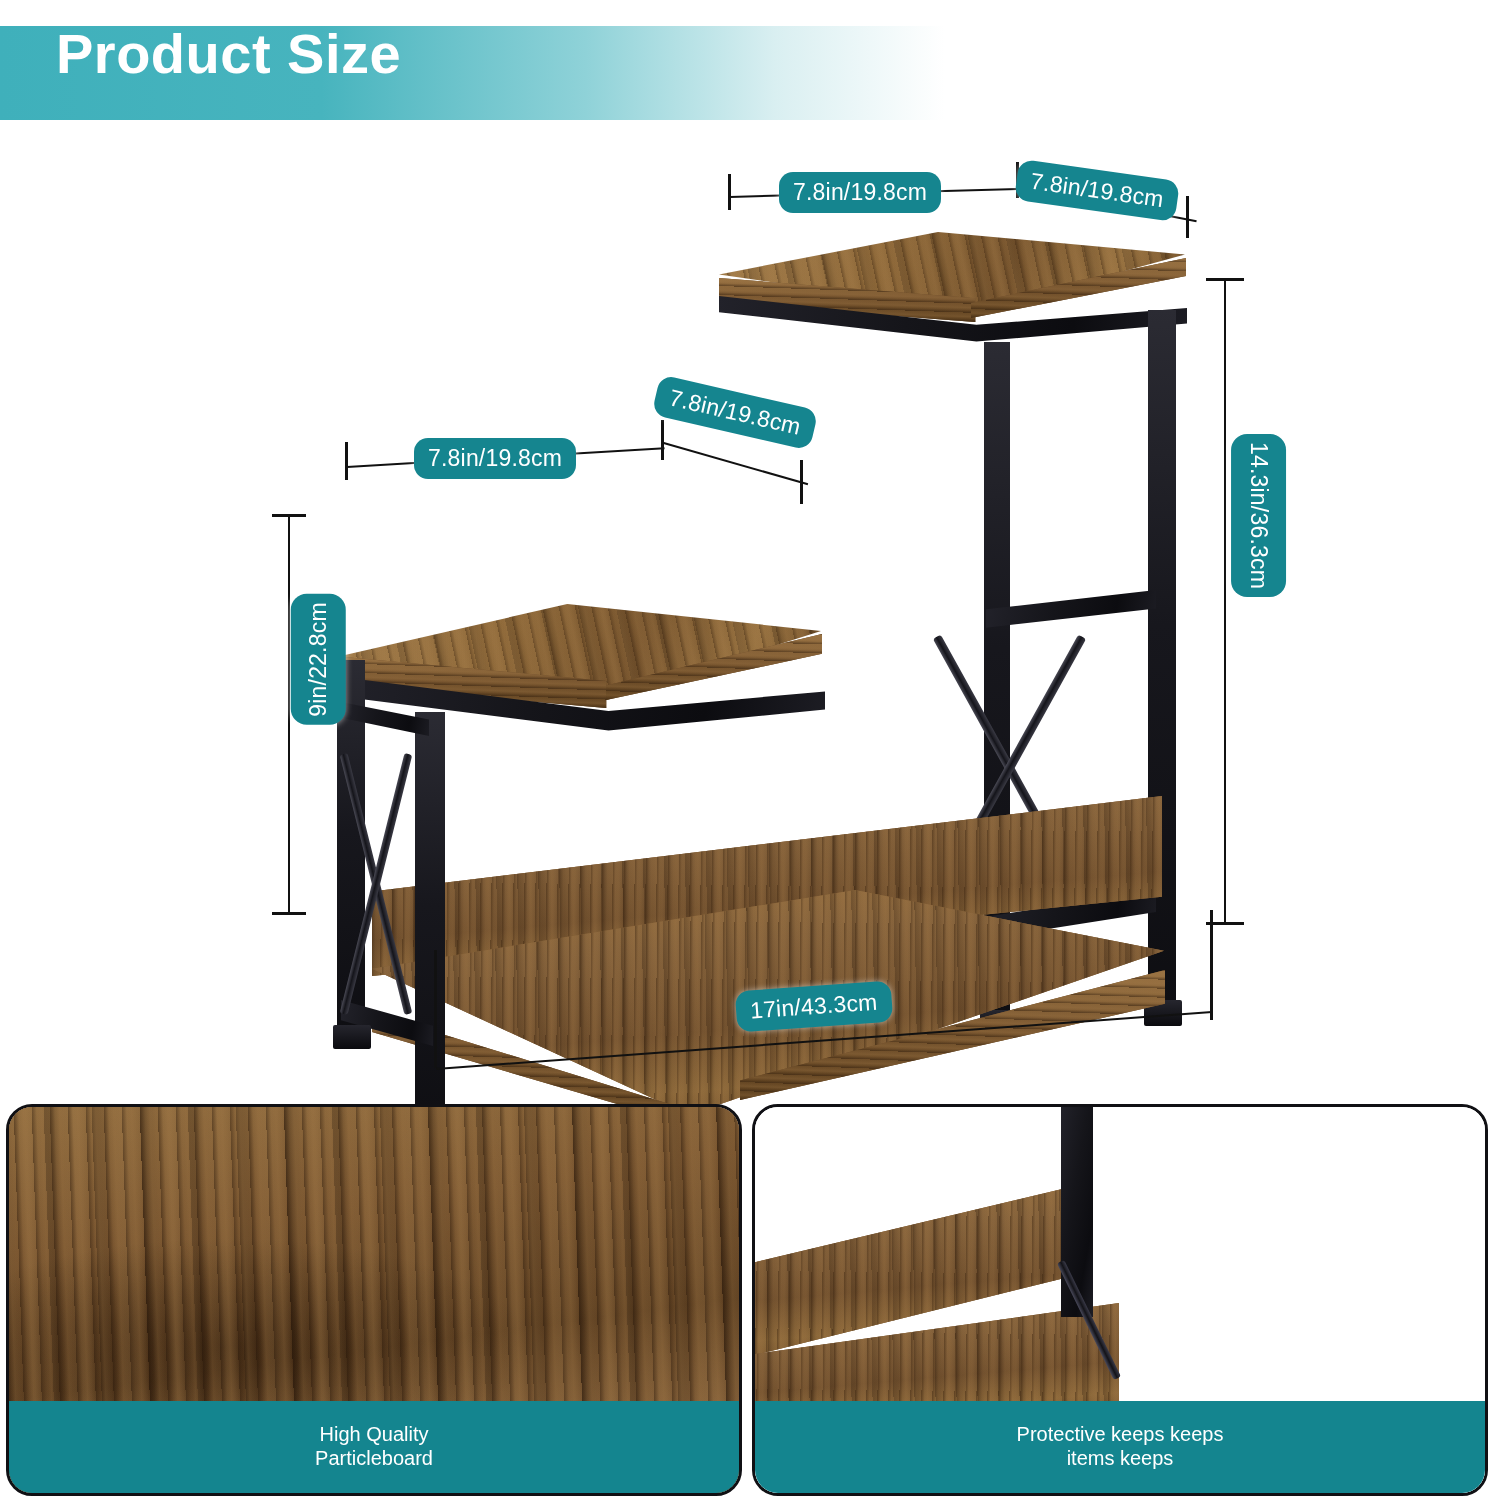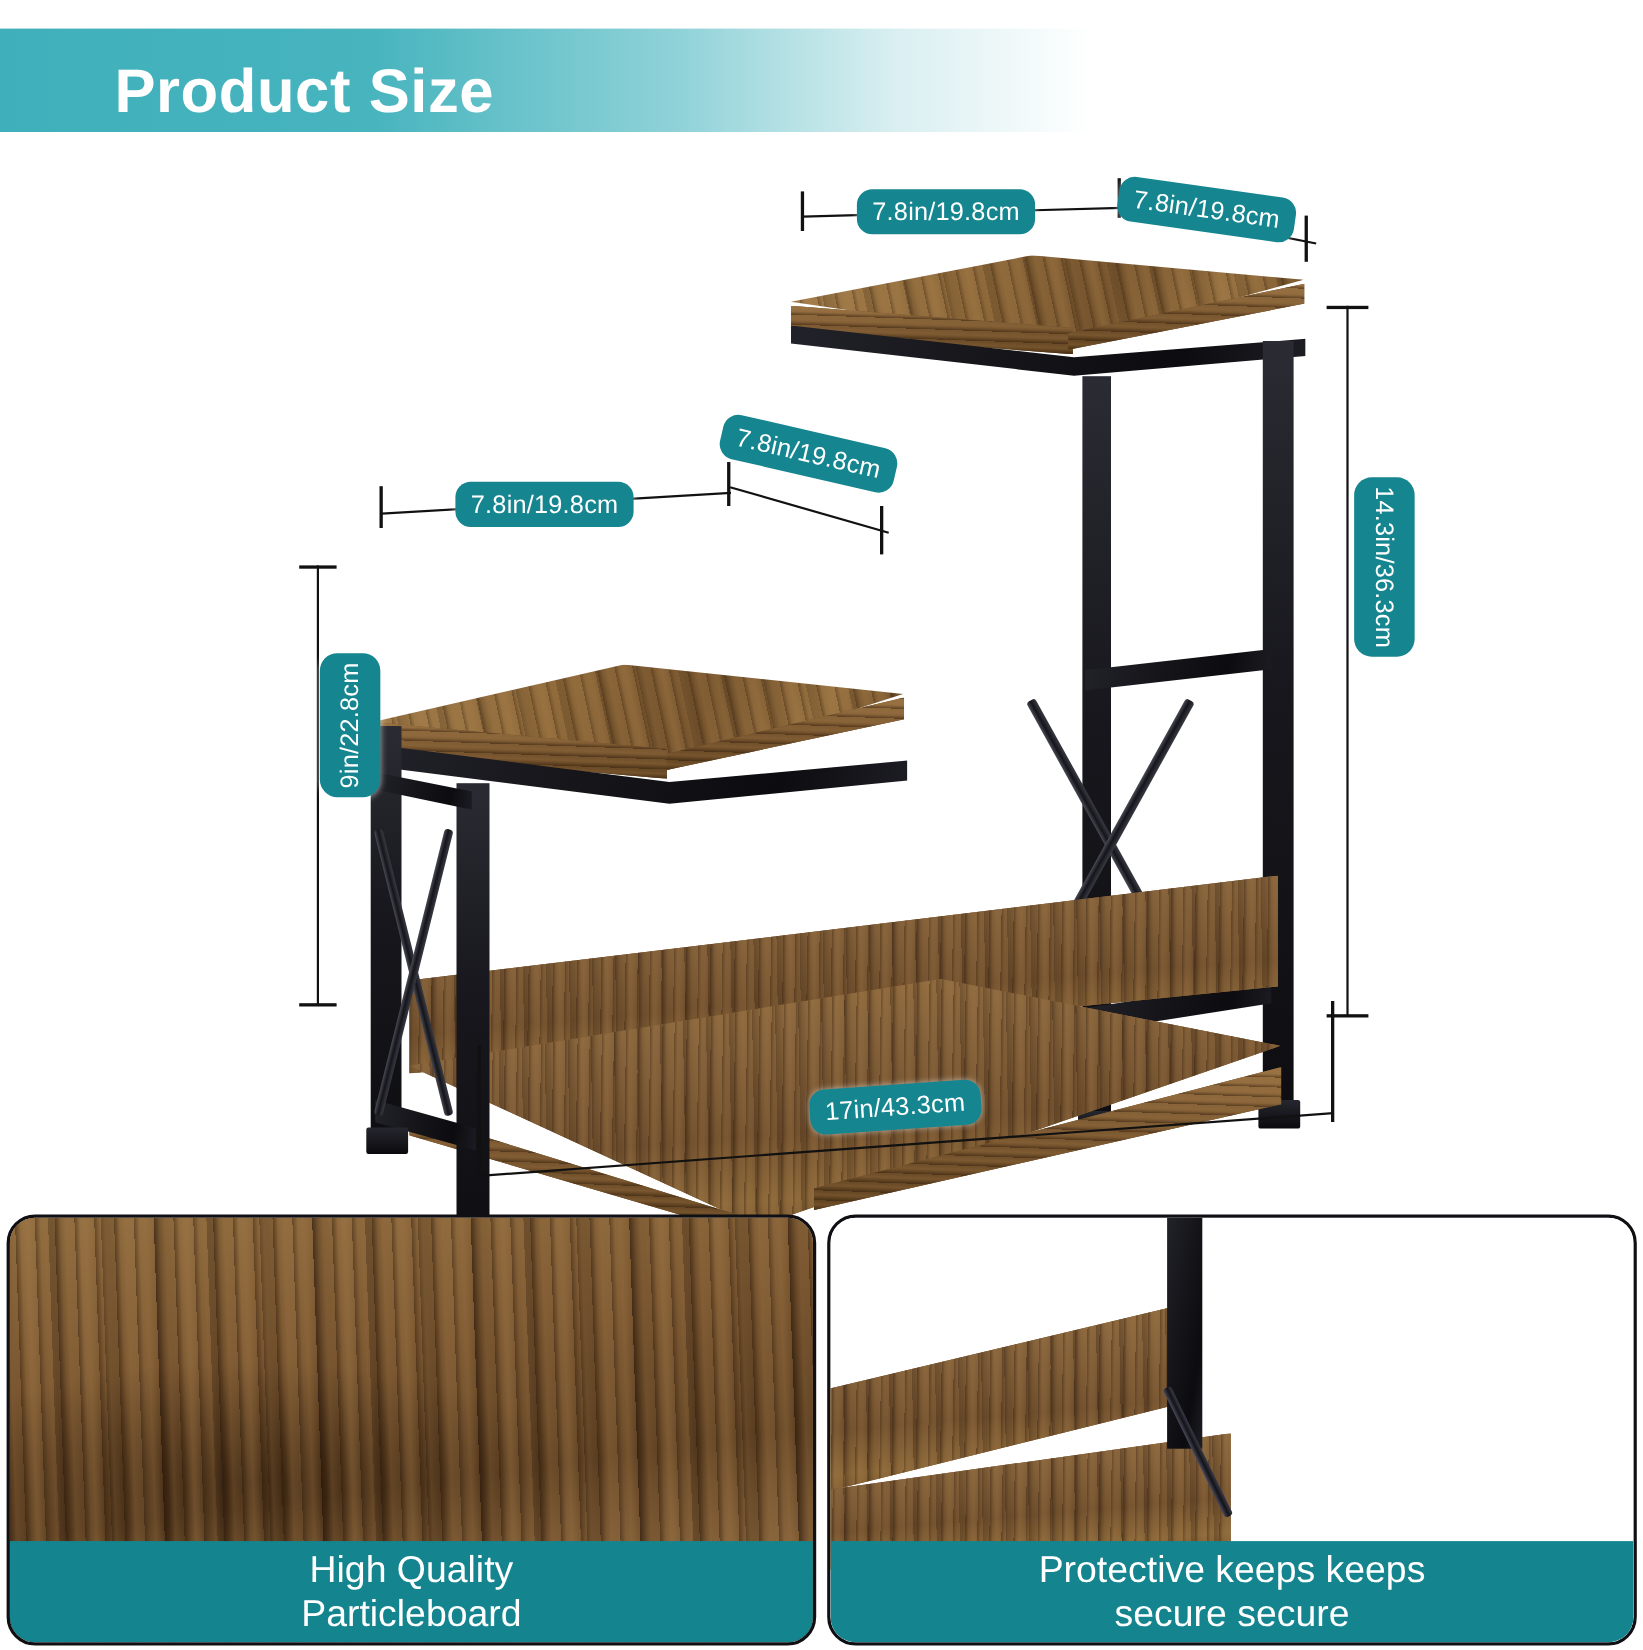--- a/index.html
+++ b/index.html
@@ -13,7 +13,7 @@
   #header-banner{
     position:absolute;left:0;top:26px;width:945px;height:114px;
     background:linear-gradient(to right,#3fb0bb 0%,#47b4be 34%,#8fd2d8 62%,#d9eff1 82%,#ffffff 100%);
-    display:flex;align-items:center;padding-left:48px;
+    display:flex;
   }
   #header-title{
     color:#ffffff;font-size:56px;font-weight:bold;letter-spacing:0.5px;

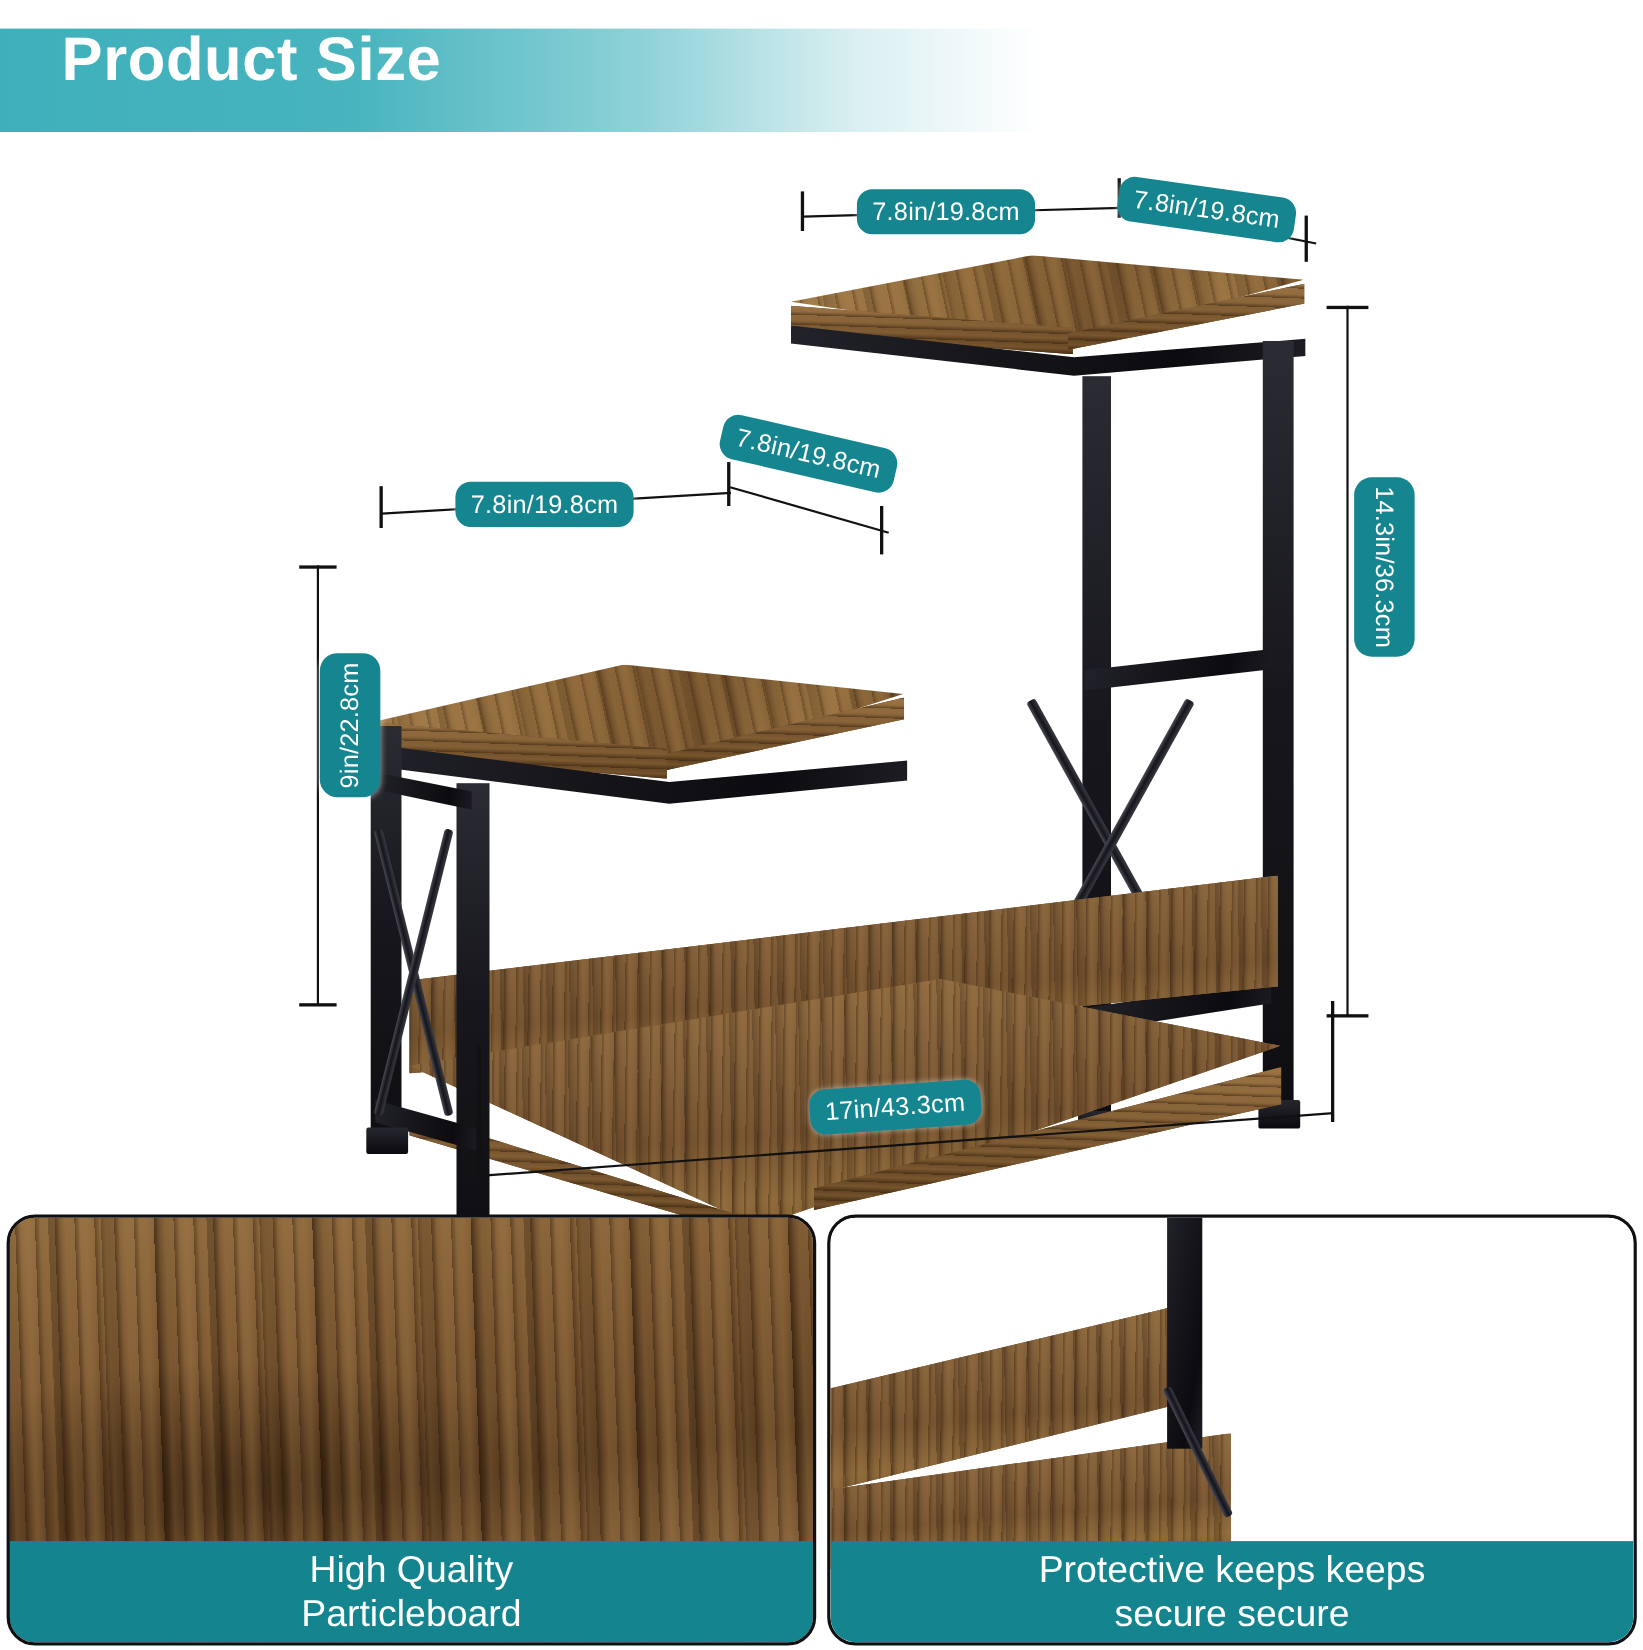--- a/index.html
+++ b/index.html
@@ -216,7 +216,7 @@
     display:flex;align-items:center;justify-content:center;text-align:center;
     font-size:27px;line-height:1.18;font-weight:500;padding:0 10px;box-sizing:border-box;
   }
-  .feature-caption.two-line{font-size:34px;}
+  .feature-caption.two-line{font-size:20px;}
 
   
   #photo-particleboard{

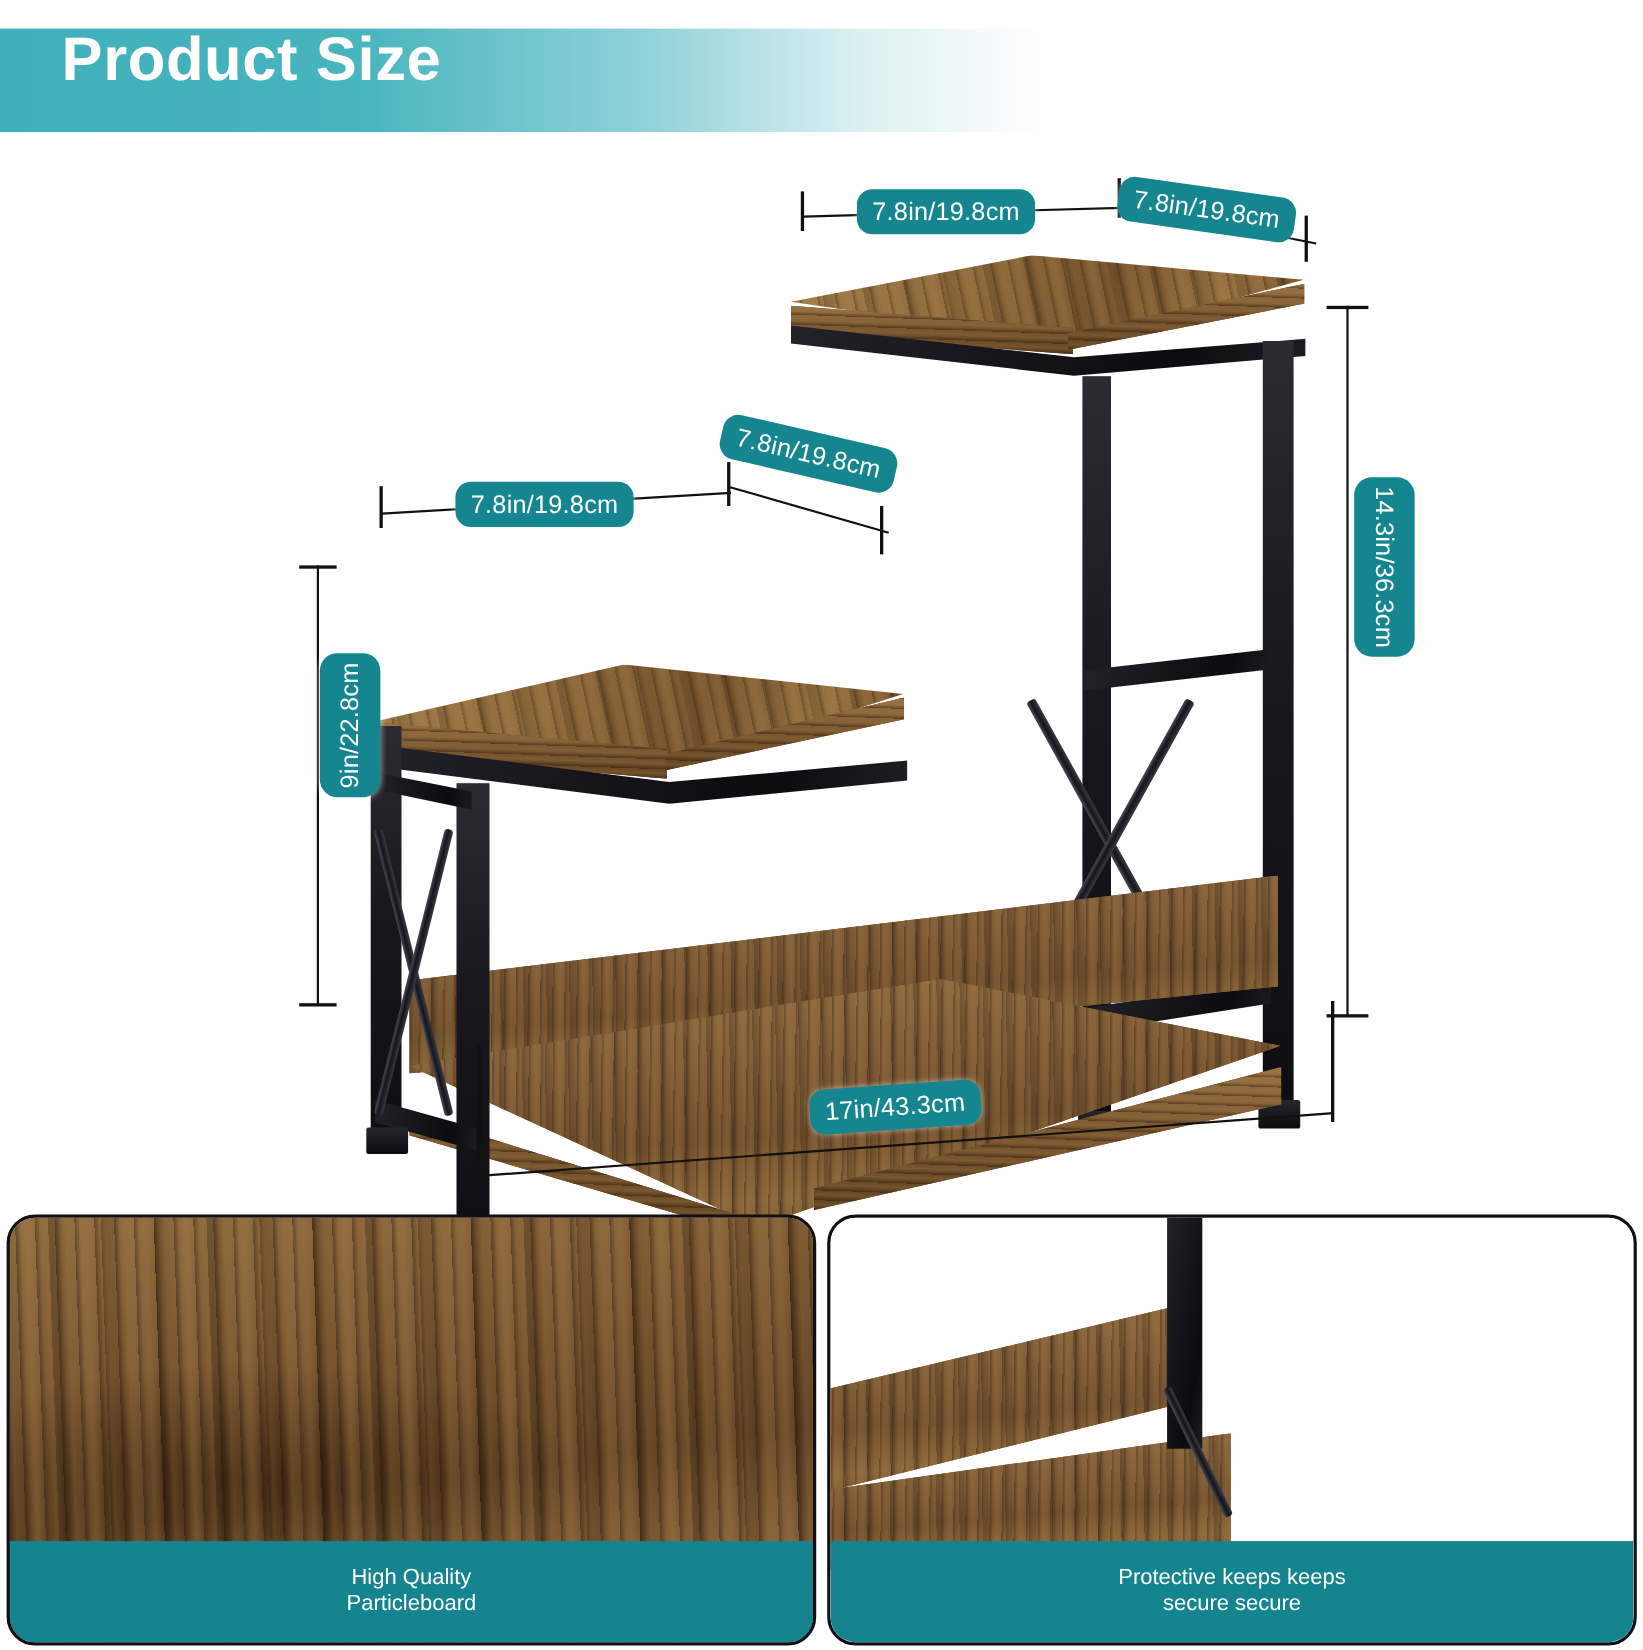--- a/index.html
+++ b/index.html
@@ -338,7 +338,7 @@
     <div class="feature-caption two-line">
       <span>
         <span>Protective keeps keeps</span><br>
-        <span>secure secure</span>
+        <span>items keeps</span>
       </span>
     </div>
   </div>

